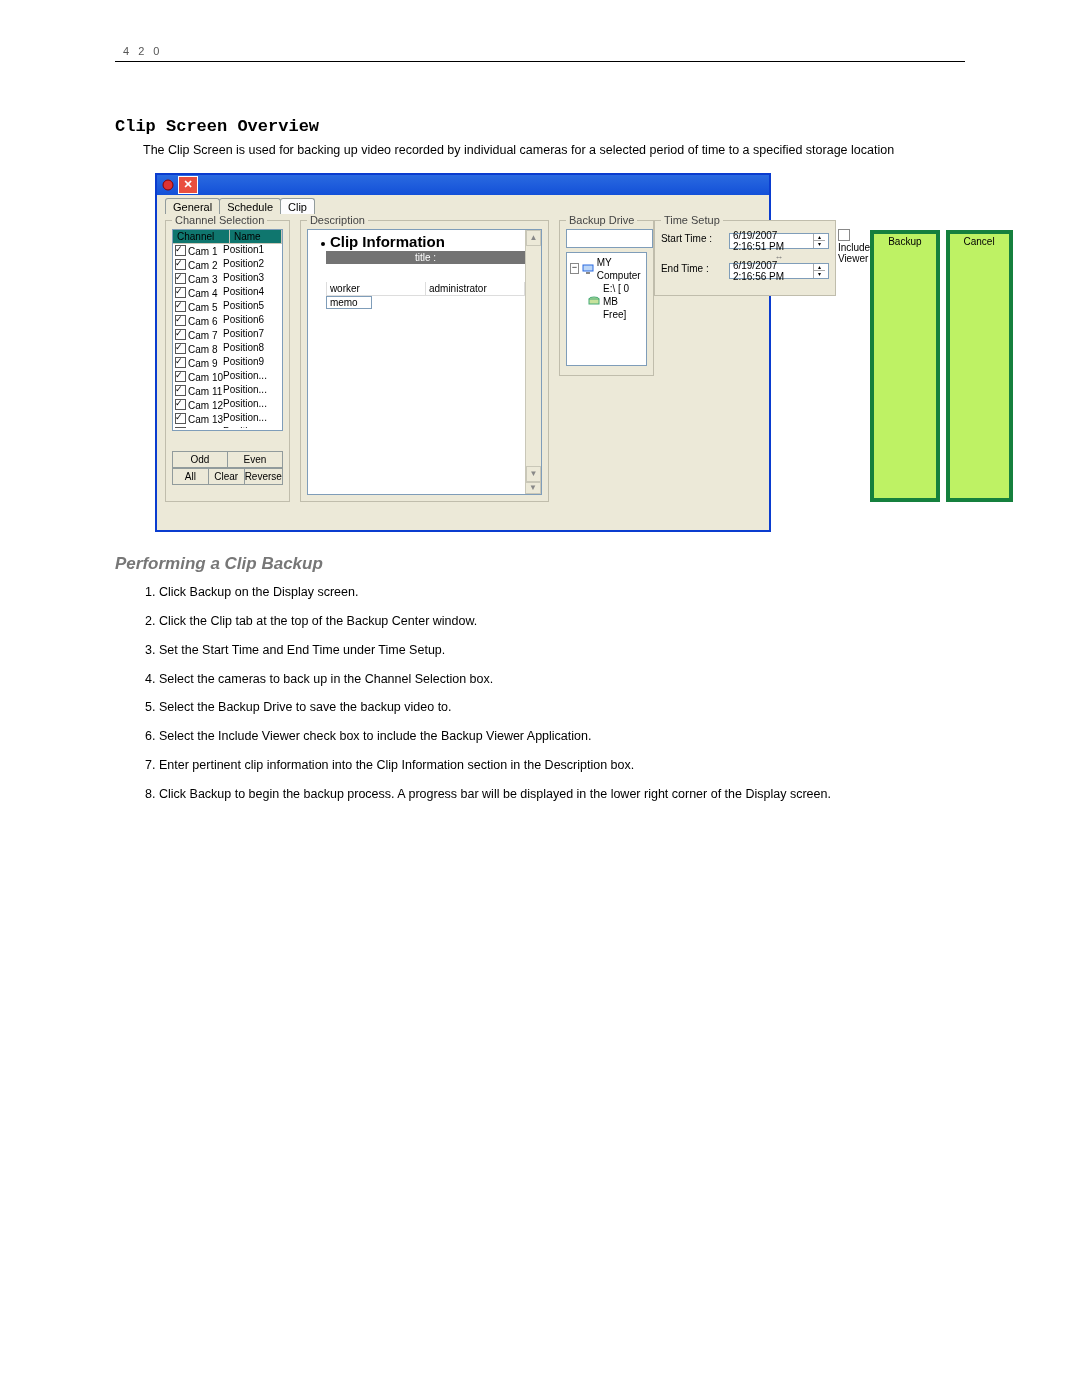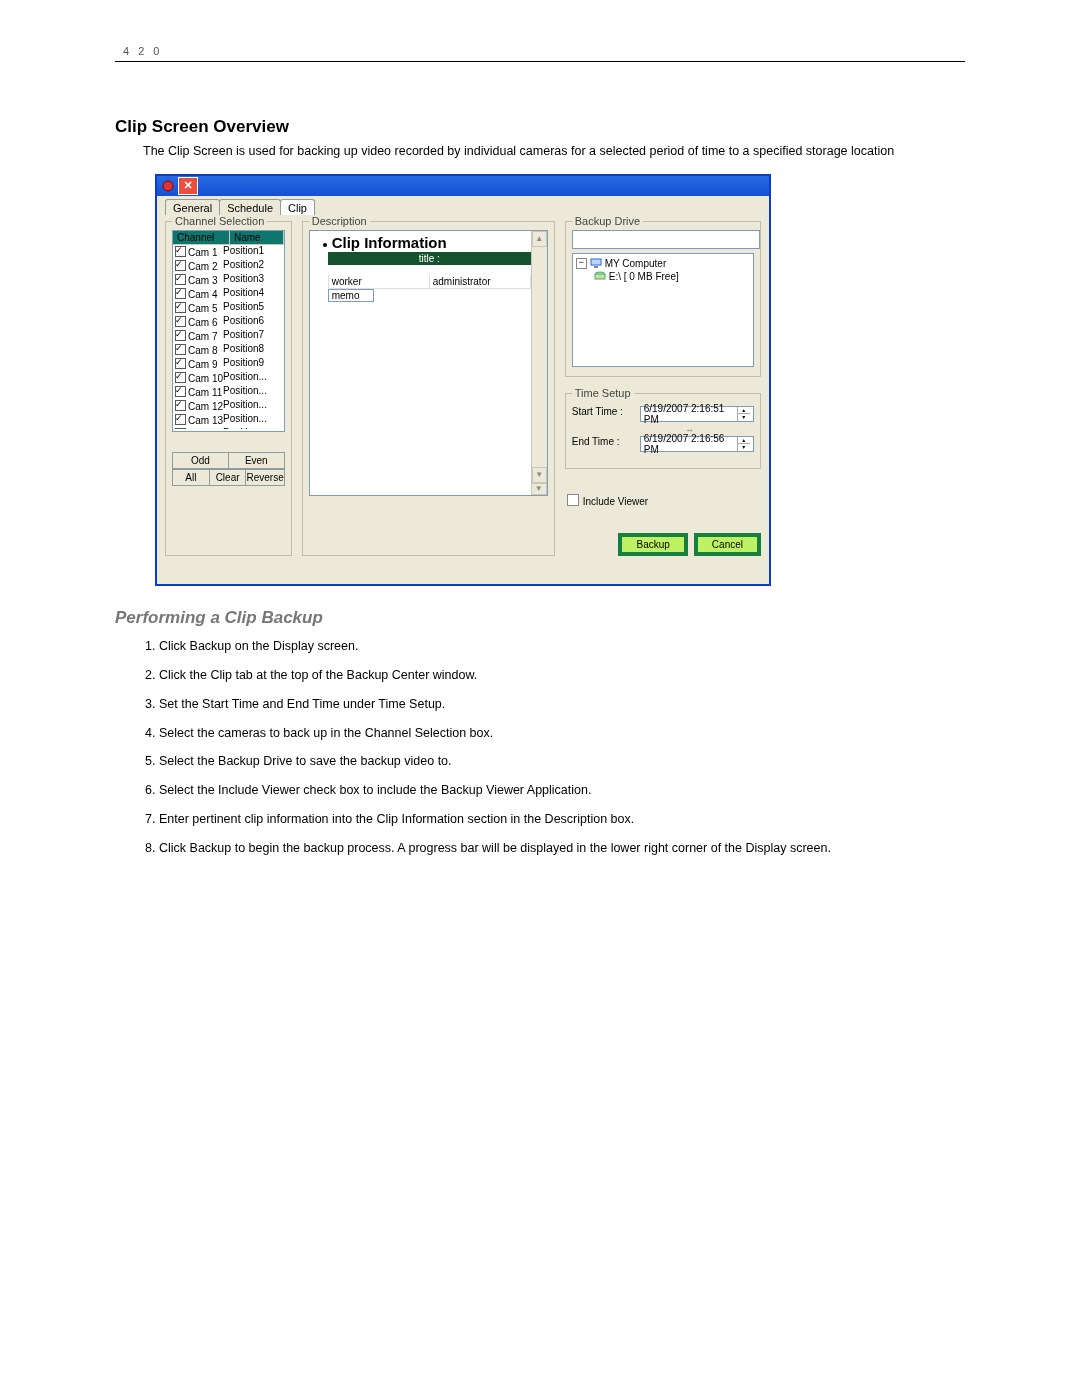--- a/index.html
+++ b/index.html
@@ -6,7 +6,7 @@
 .page{width:850px;margin:45px auto 0;padding:0 25px}
 .pnum{font-size:11px;letter-spacing:3px;margin:0 0 4px 8px;color:#555}
 hr.rule{border:0;border-top:1px solid #000;margin:0 0 55px}
-h2.sec{font-family:Liberation Sans, sans-serif;font-weight:bold;font-size:17px;margin:12px 0 6px}
+h2.sec{font-family:Liberation Mono, monospace;font-weight:bold;font-size:17px;margin:12px 0 6px}
 .desc{margin:0 0 14px 28px;line-height:1.35}
 h2.sub{font-family:Arial;font-style:italic;font-weight:bold;font-size:17px;color:#777;margin:22px 0 10px}
 ol.steps{margin:0 0 0 44px;padding:0}

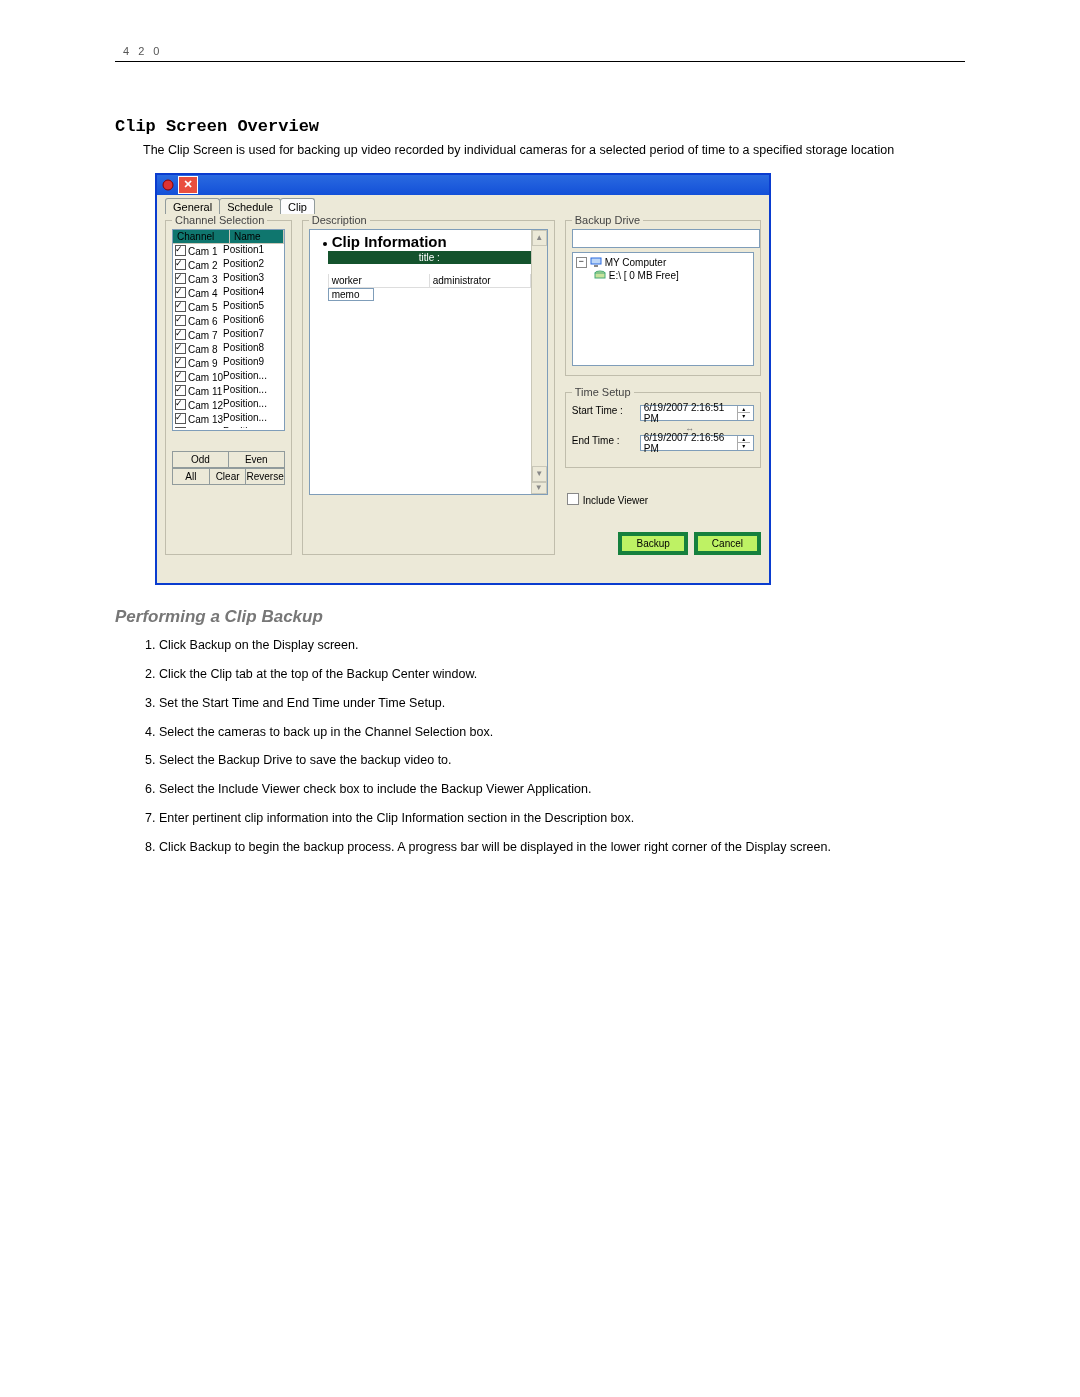--- a/index.html
+++ b/index.html
@@ -56,7 +56,7 @@
 .dscbot{border:1px solid #7f9db9;border-top:0;height:12px;background:#fff;margin-top:-1px;position:relative}
 .dscbot .arr{position:absolute;right:0;top:0;width:14px;height:10px;border:1px solid #c9c7b8;background:#ece9d8;font-size:8px;text-align:center;color:#888}
 
-.rcol{width:202px;display:flex;flex-direction:column;gap:16px}
+.rcol{width:202px;display:flex;flex-direction:row;gap:0}
 .bkd{height:140px}
 .bkd input{width:100%;border:1px solid #7f9db9;height:15px;font-size:10px}
 .tree{border:1px solid #7f9db9;background:#fff;height:106px;margin-top:4px;font-size:10px;padding:3px}

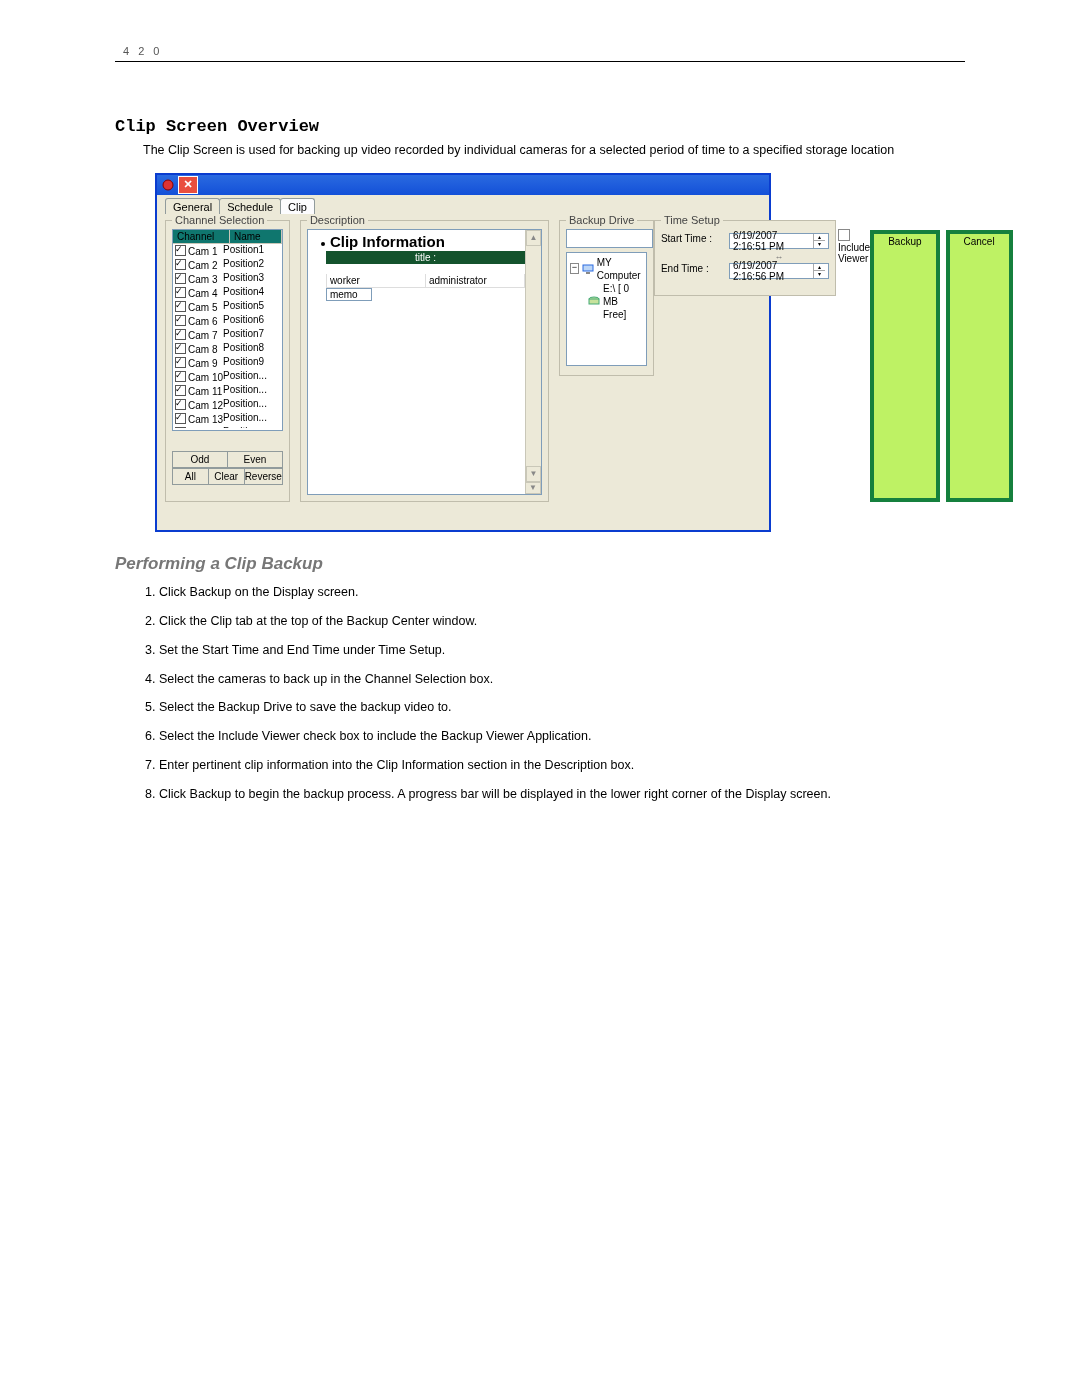--- a/index.html
+++ b/index.html
@@ -48,7 +48,7 @@
 .dscin .scroll .arr.bt{position:absolute;bottom:0;left:0;right:0}
 .ci{padding:3px 3px 0;font-weight:bold;font-size:15px}
 .bullet{display:inline-block;width:4px;height:4px;background:#000;border-radius:50%;margin:0 5px 1px 10px}
-.titlerow{background:#14532d;color:#fff;margin:1px 16px 10px 18px;padding:1px 3px;font-size:10px;text-align:center}
+.titlerow{background:#737373;color:#fff;margin:1px 16px 18px 18px;padding:1px 3px;font-size:10px;text-align:center}
 .tworow{display:flex;margin:0 16px 0 18px;border:1px solid #ddd;border-top:0}
 .tworow>div{flex:1;padding:1px 3px}
 .tworow>div:first-child{border-right:1px solid #ddd}

